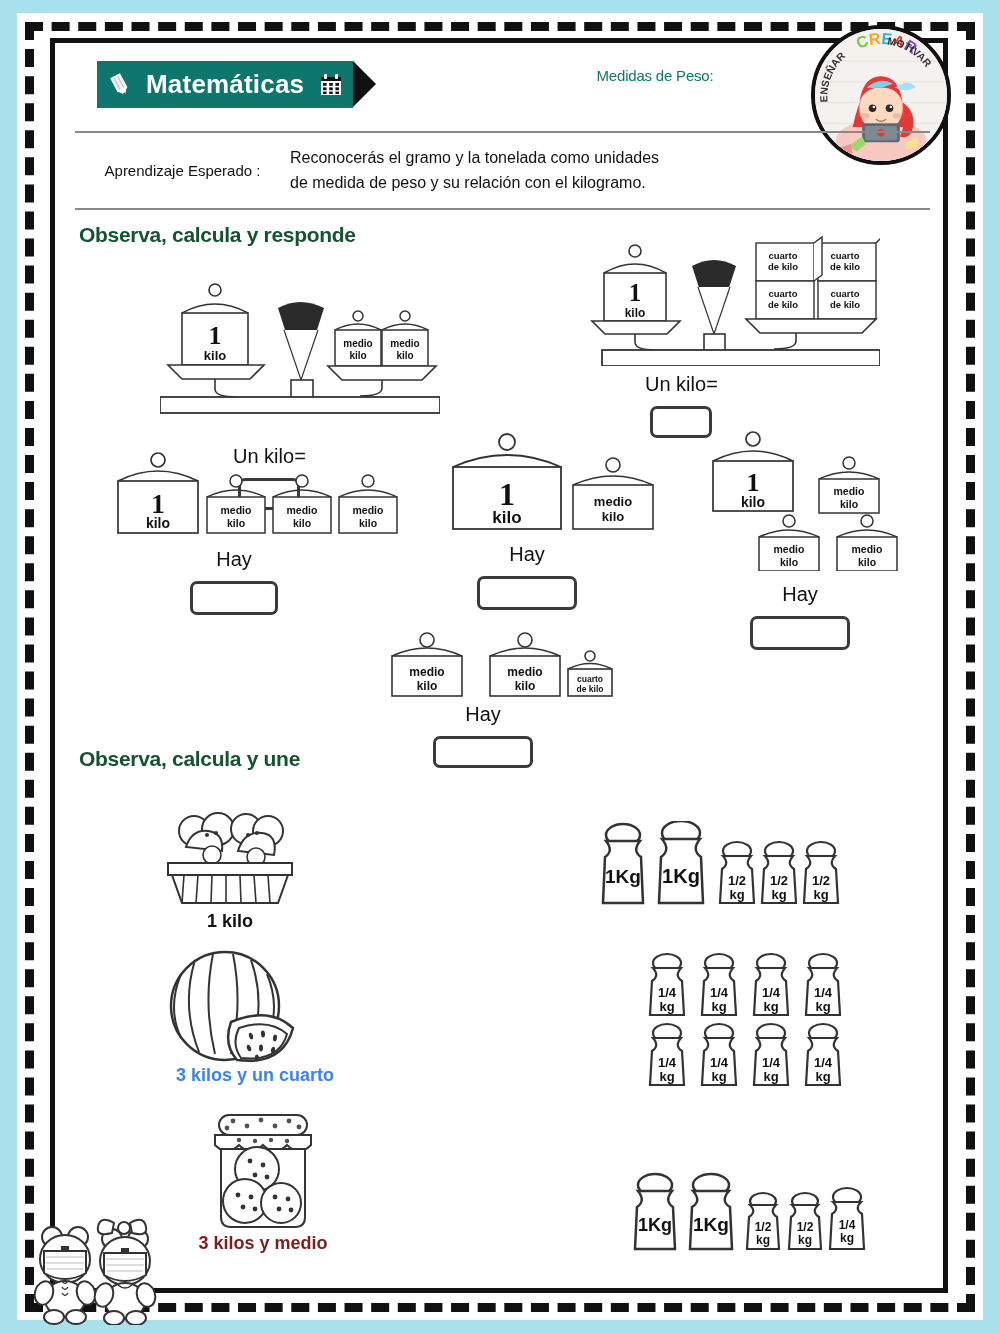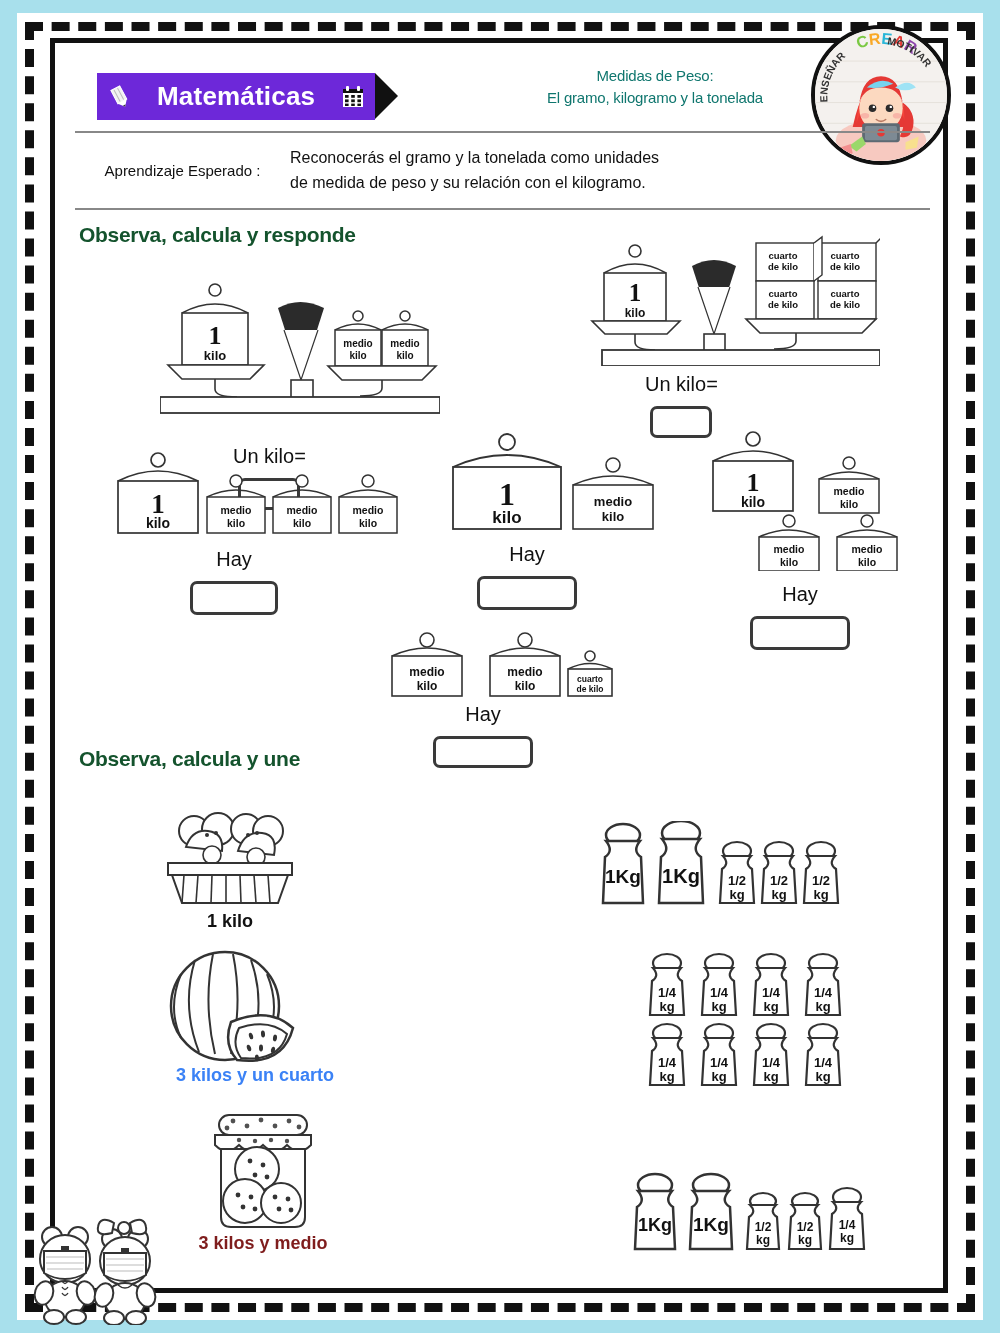--- a/index.html
+++ b/index.html
@@ -33,10 +33,9 @@
   .header { position: absolute; left: 0; top: 0; width: 100%; height: 85px; }
   .subject-tag {
     position: absolute; left: 42px; top: 18px;
-    height: 47px; background: #6d28d9; color: #fff;
-    display: flex; align-items: center; gap: 26px;
+    height: 47px; background: #0f766e; color: #fff;
+    display: flex; align-items: center; gap: 15px;
     padding: 0 10px 0 12px;
-    margin-top: 12px;
   }
   .subject-tag::after {
     content: ""; position: absolute; right: -23px; top: 0;

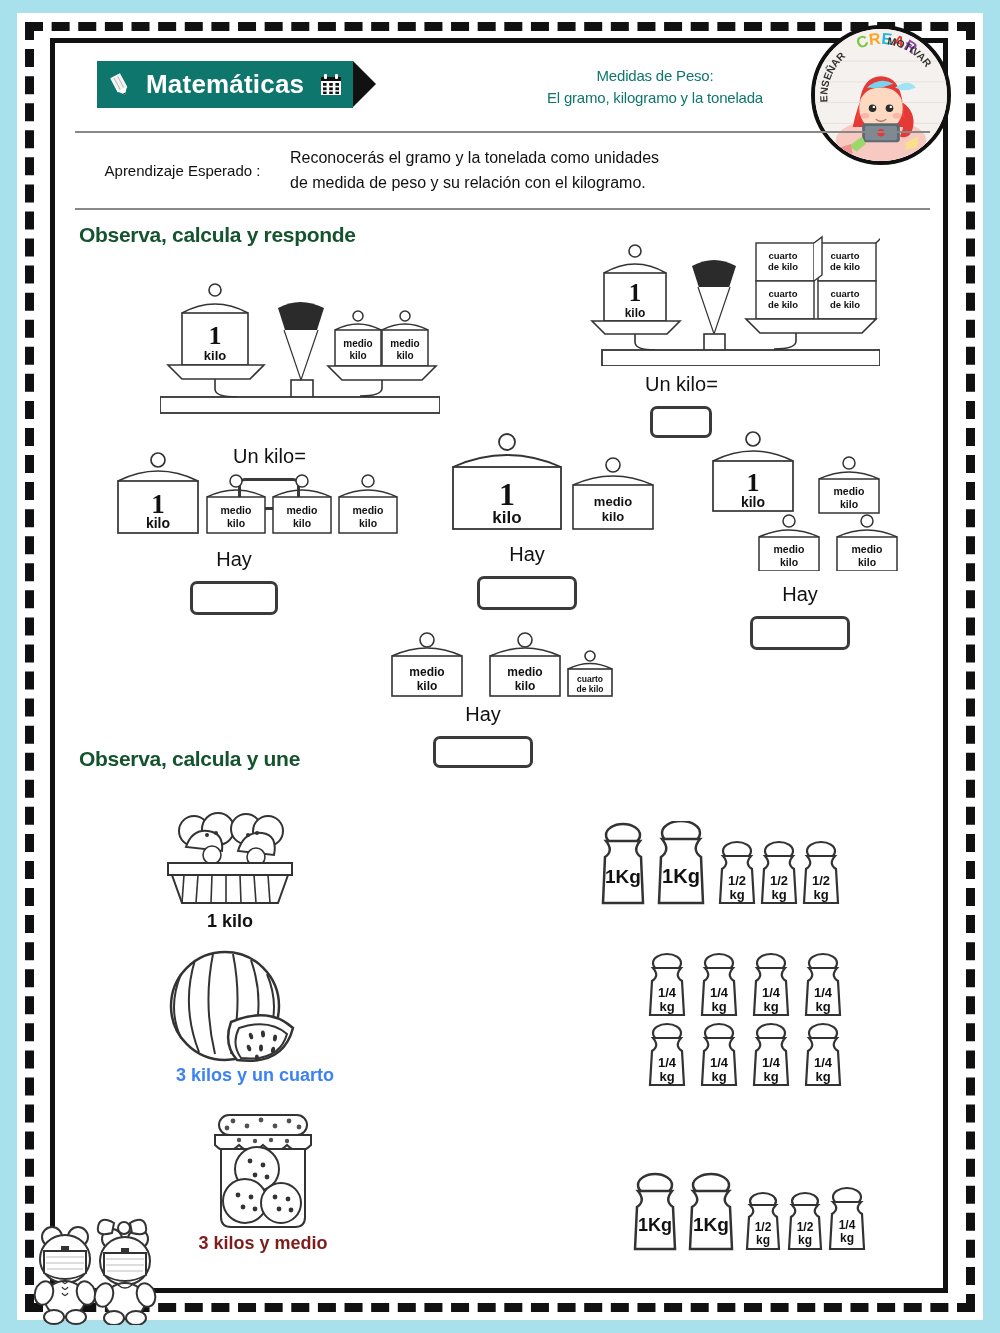--- a/index.html
+++ b/index.html
@@ -129,7 +129,6 @@
 
     <div class="doc-title">
       <div>Medidas de Peso:</div>
-      <div>El gramo, kilogramo y la tonelada</div>
     </div>
   </div>
 

